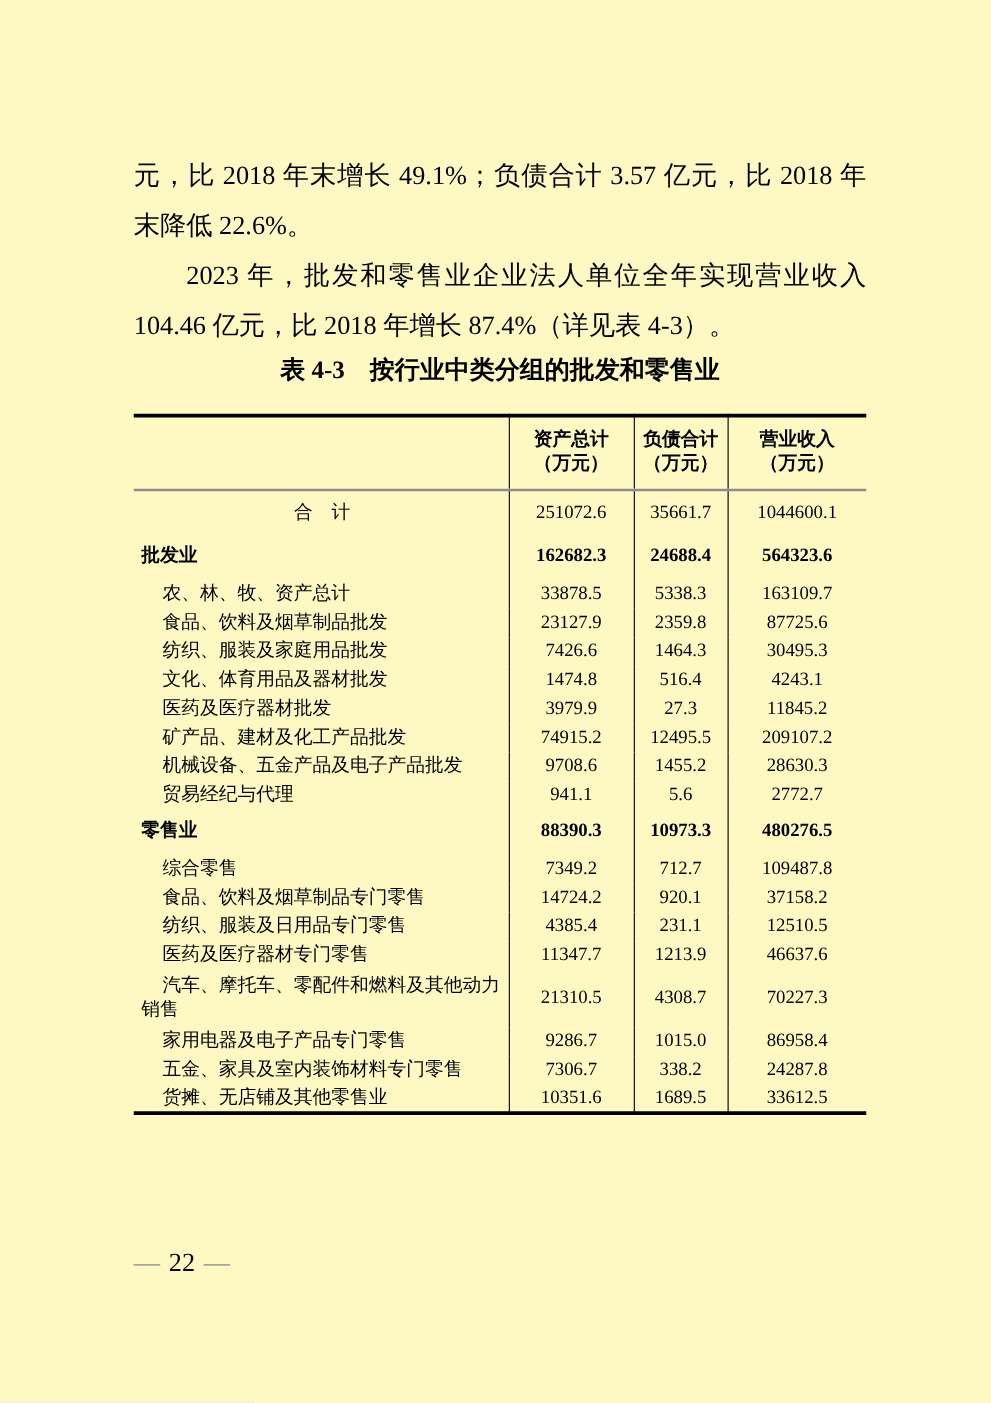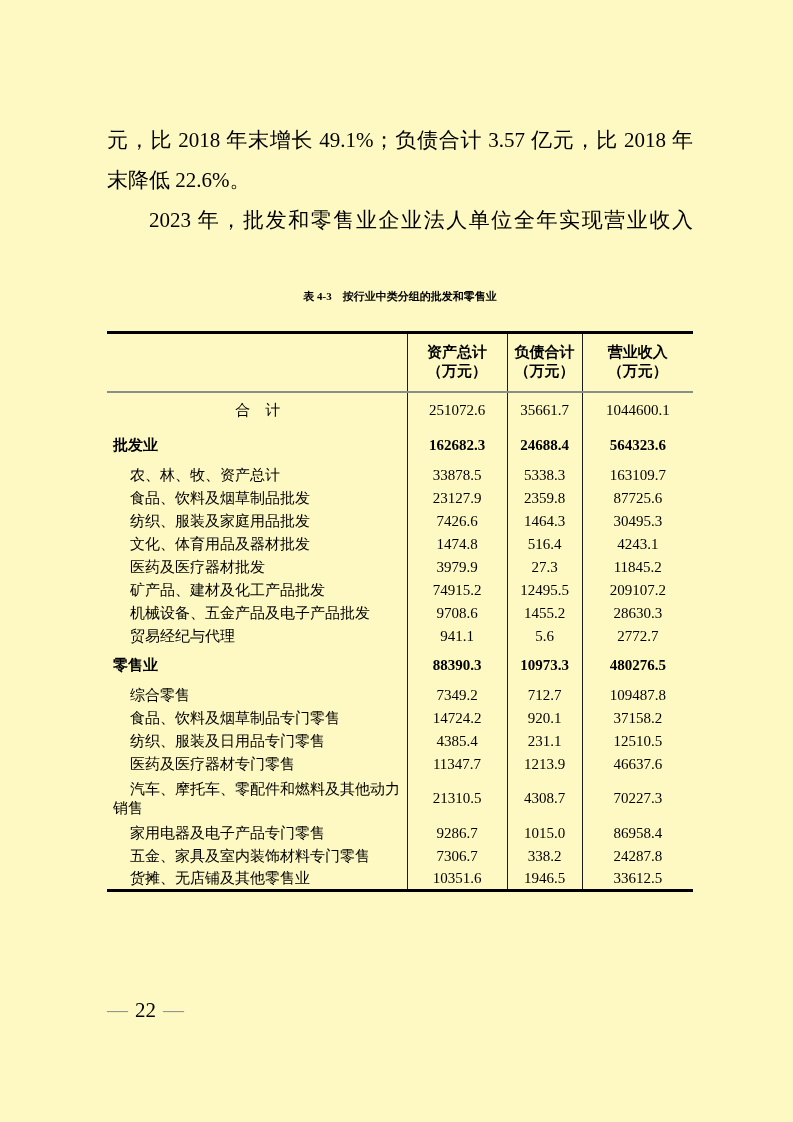--- a/index.html
+++ b/index.html
@@ -48,6 +48,7 @@
     <div class="tline just">元，比 2018 年末增长 49.1%；负债合计 3.57 亿元，比 2018 年</div>
     <div class="tline">末降低 22.6%。</div>
     <div class="tline just ind">2023 年，批发和零售业企业法人单位全年实现营业收入</div>
+    <div class="tline">104.46 亿元，比 2018 年增长 87.4%（详见表 4-3）。</div>
   </div>
 
   <div class="table-title">

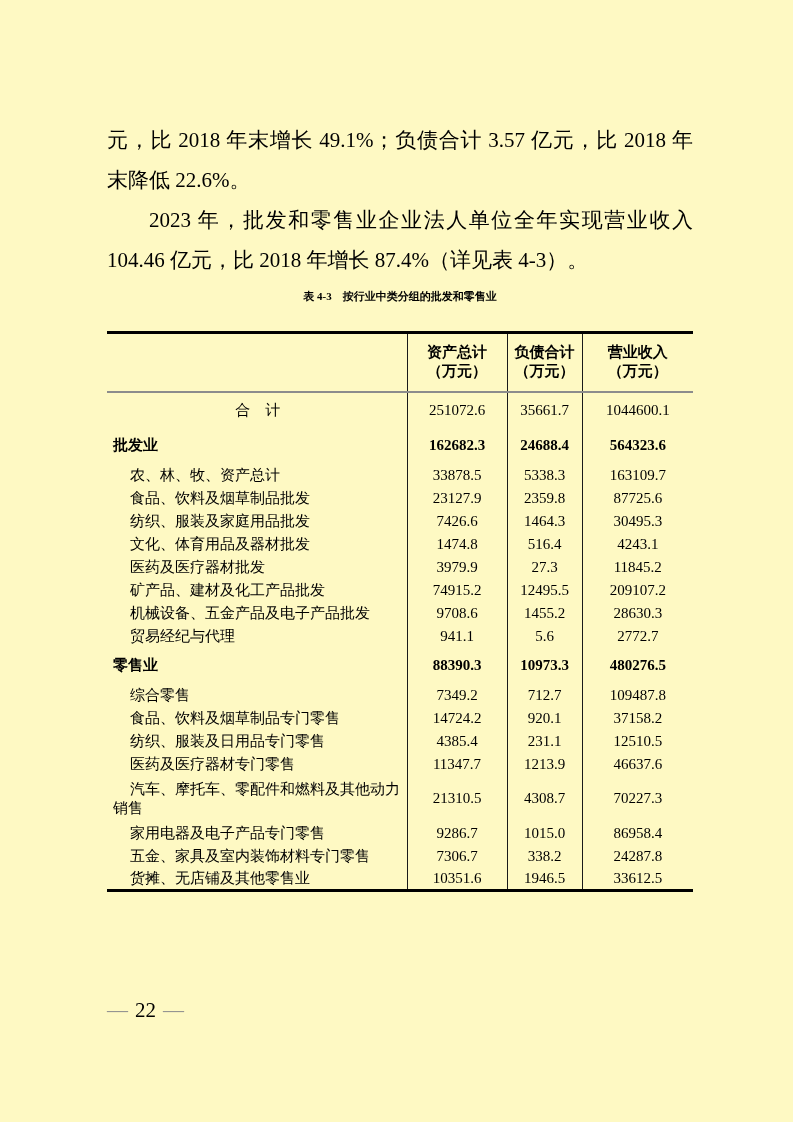--- a/index.html
+++ b/index.html
@@ -16,7 +16,7 @@
   .tline.ind { padding-left:42px; }
   
   .table-title { position:absolute; left:107px; top:284px; width:586px;
-    text-align:center; font-weight:bold; font-size:11px; line-height:24px; }
+    text-align:center; font-weight:bold; font-size:20px; line-height:24px; }
   
   table.stat { position:absolute; left:107px; top:331px; width:586px;
     border-collapse:collapse; table-layout:fixed;

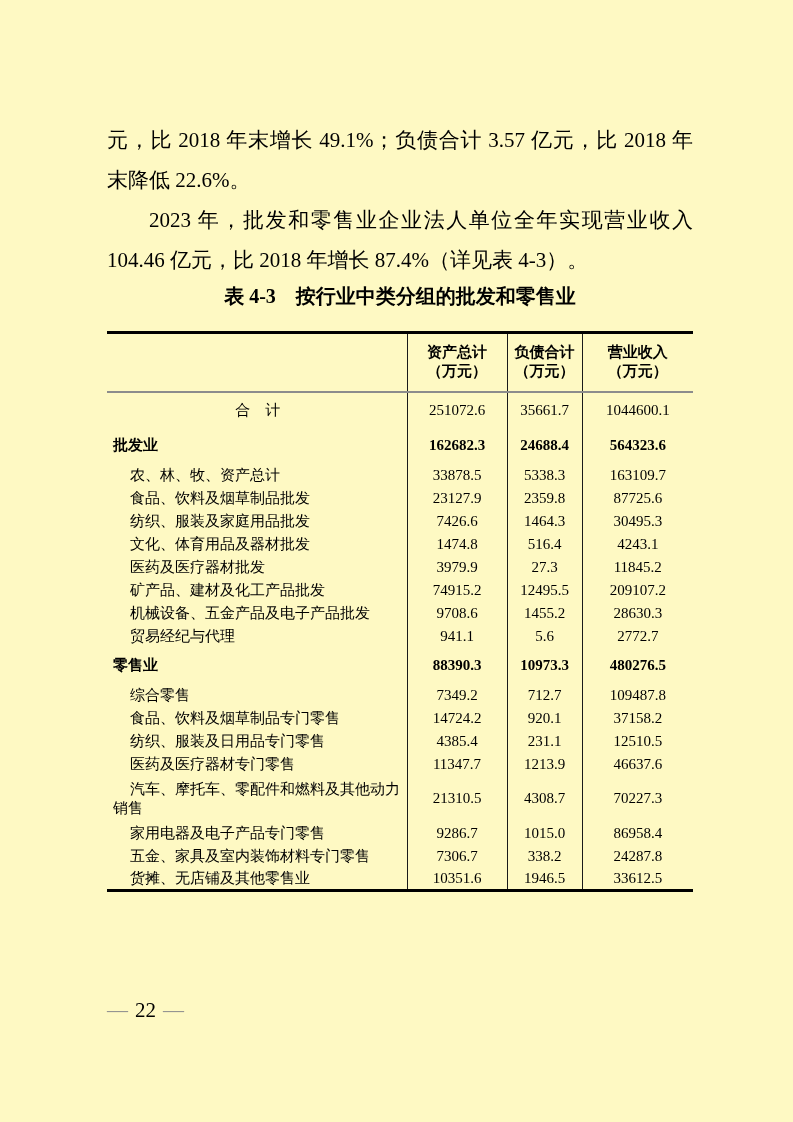--- a/index.html
+++ b/index.html
@@ -191,7 +191,7 @@
       <tr class="row-item">
         <td class="c1 lbl">货摊、无店铺及其他零售业</td>
         <td class="c2 num">10351.6</td>
-        <td class="c3 num">1946.5</td>
+        <td class="c3 num">1689.5</td>
         <td class="num">33612.5</td>
       </tr>
     </tbody>

